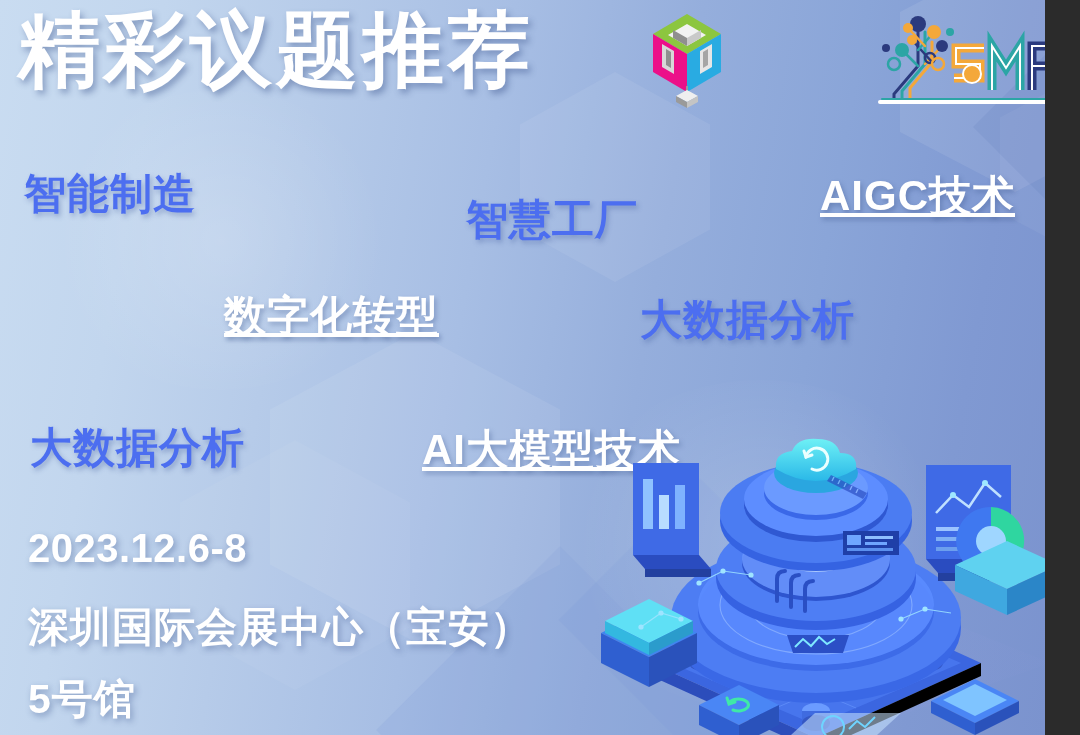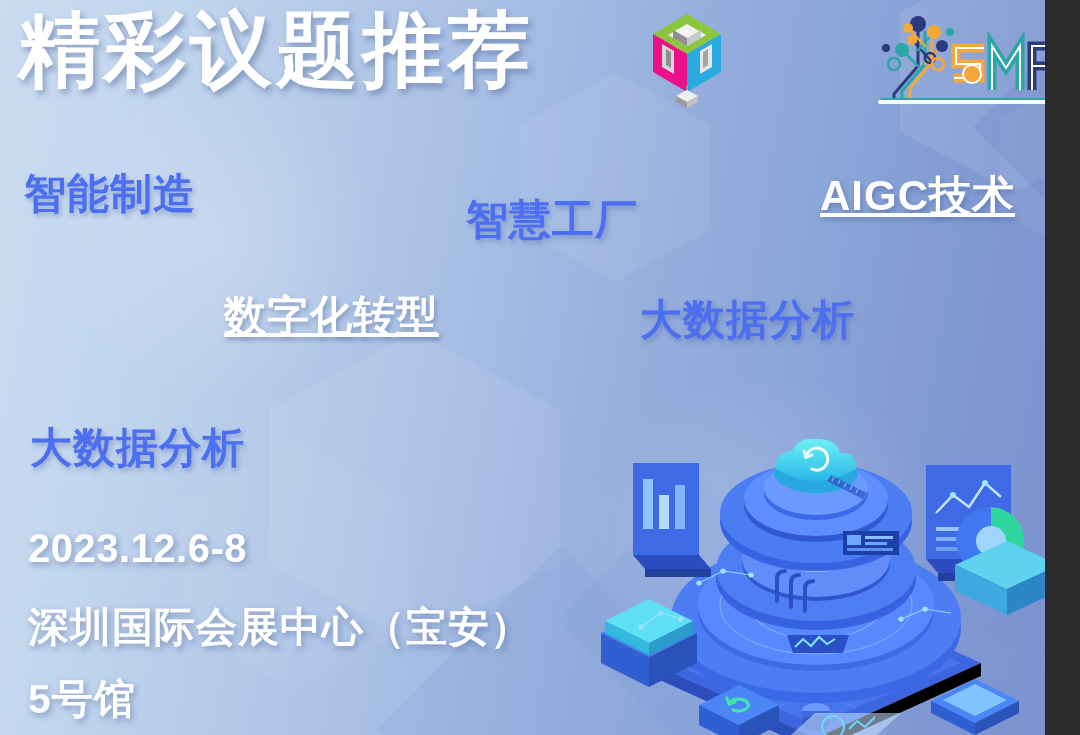--- a/index.html
+++ b/index.html
@@ -257,6 +257,7 @@
   <div class="topic white" style="left:224px; top:288px;text-align:center;">数字化转型</div>
   <div class="topic blue" style="left:640px; top:292px;">大数据分析</div>
   <div class="topic blue" style="left:30px;  top:420px;">大数据分析</div>
+  <div class="topic white" style="left:422px; top:422px;">AI大模型技术</div>
 
   <div class="illus">
     <svg viewBox="0 0 470 330" width="470" height="330" aria-hidden="true">

